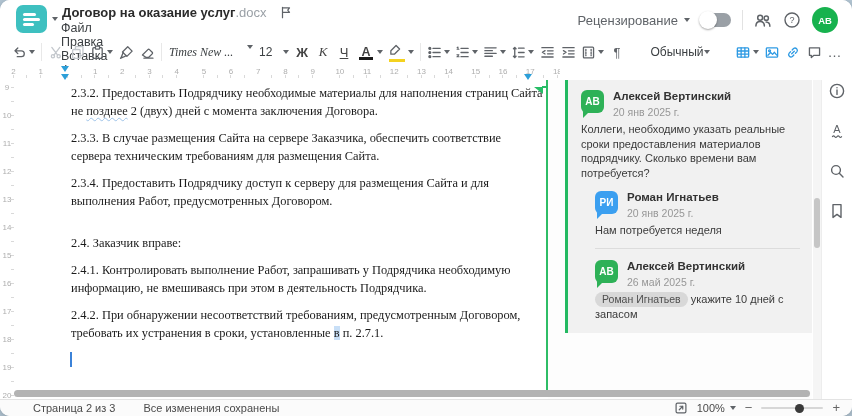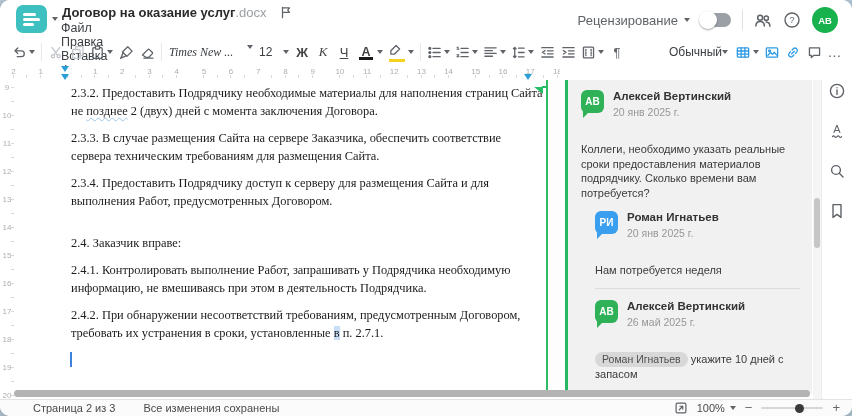--- a/index.html
+++ b/index.html
@@ -35,7 +35,7 @@
   svg.ic.blu{stroke:#2e9ae3;}
   .fontsel{width:84px;display:flex;align-items:flex-start;justify-content:space-between;padding:0 3px;font-family:"Liberation Serif",serif;font-style:italic;font-size:12px;color:#3c4043;}
   .sizesel{width:30px;display:flex;align-items:center;justify-content:space-between;padding:0 2px;font-size:12px;color:#3c4043;}
-  .stylesel{width:96px;display:flex;align-items:center;justify-content:flex-end;padding:0 4px;font-size:12px;color:#3c4043;}
+  .stylesel{width:96px;display:flex;align-items:center;justify-content:center;padding:0 4px;font-size:12px;color:#3c4043;}
   .fmt{font-size:13px;color:#444;width:20px;text-align:center;}
   .fmt.b{font-weight:bold;}
   .fmt.i{font-style:italic;font-family:"Liberation Serif",serif;}

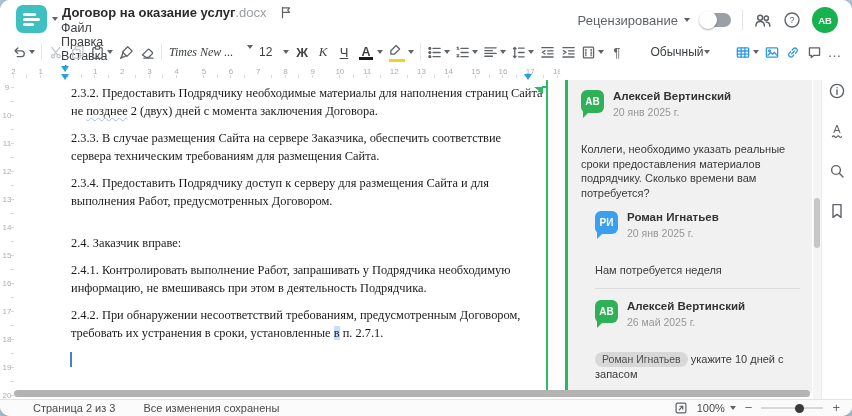--- a/index.html
+++ b/index.html
@@ -75,7 +75,7 @@
   .cav.blue{background:#3b9ff0;border-top-color:#3b9ff0;}
   .c-name{font-size:11.5px;font-weight:bold;color:#333;line-height:13px;}
   .c-date{font-size:10.5px;color:#979797;margin-top:3px;}
-  .c-text{font-size:11px;line-height:14.5px;color:#3a3a3a;margin-top:24px;}
+  .c-text{font-size:11px;line-height:14.5px;color:#3a3a3a;margin-top:4px;}
   .c-replies{margin-left:14px;}
   .c-reply{margin-top:11px;}
   .c-div{border-top:1px solid #dcdcdc;margin:10px 0 0 0;}

